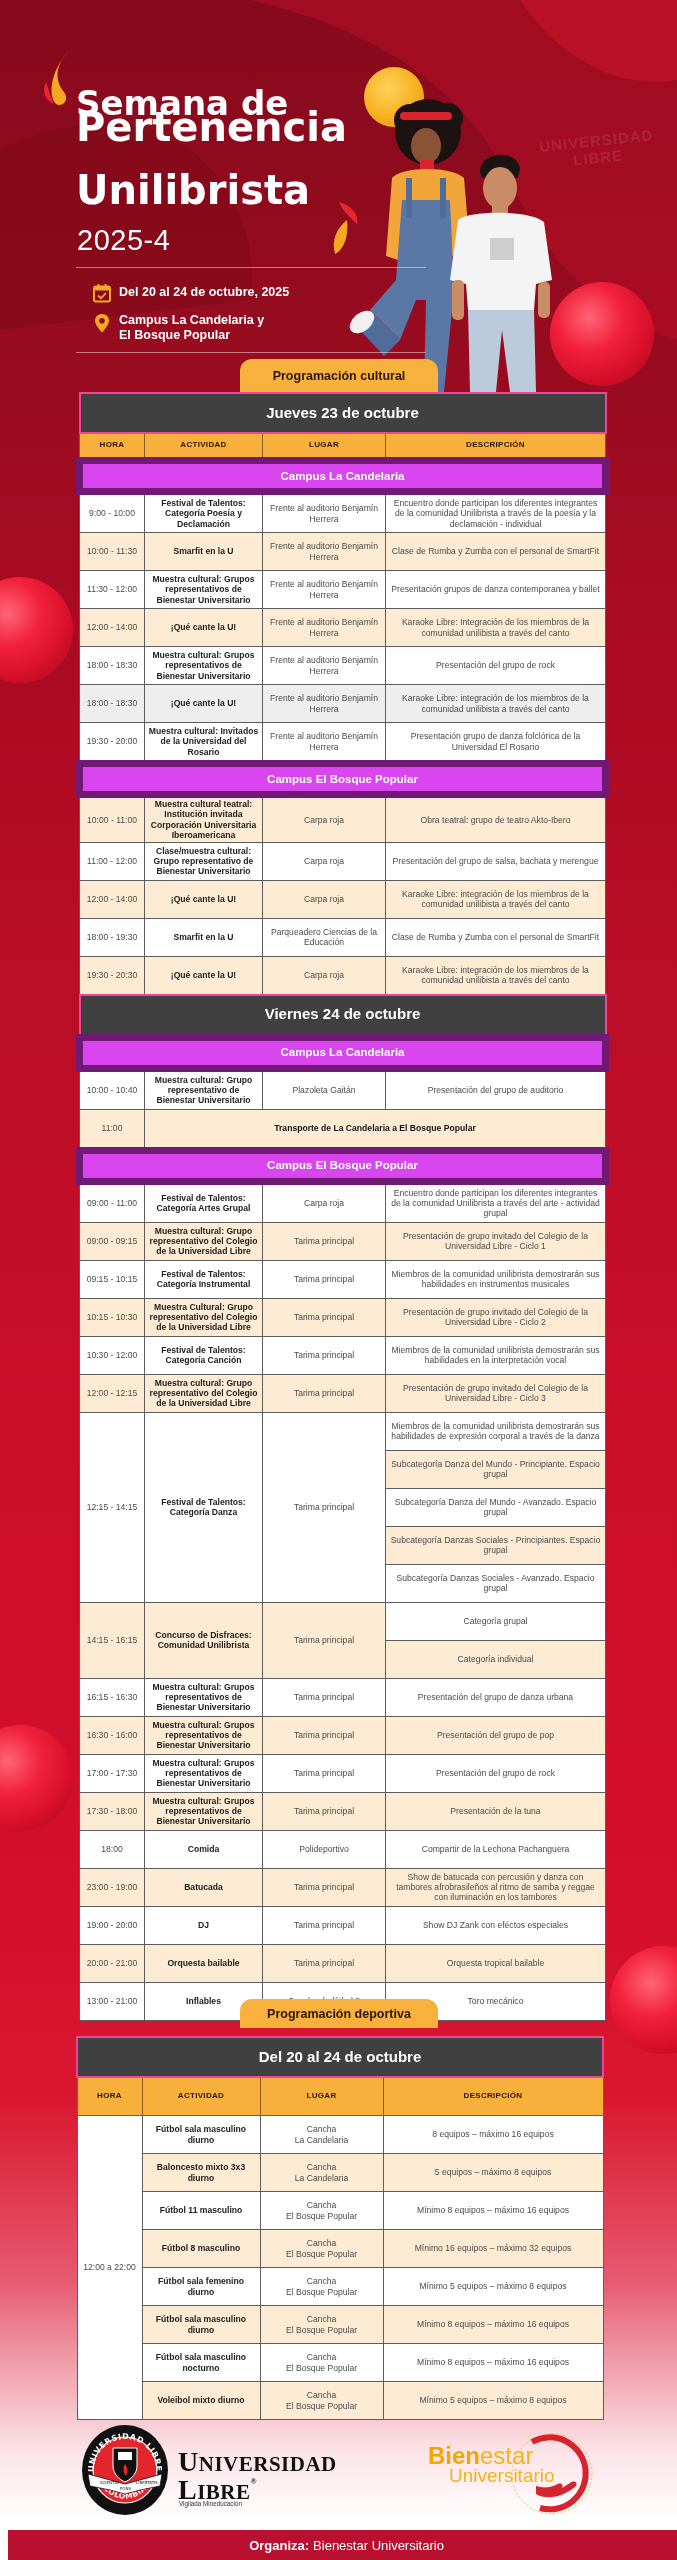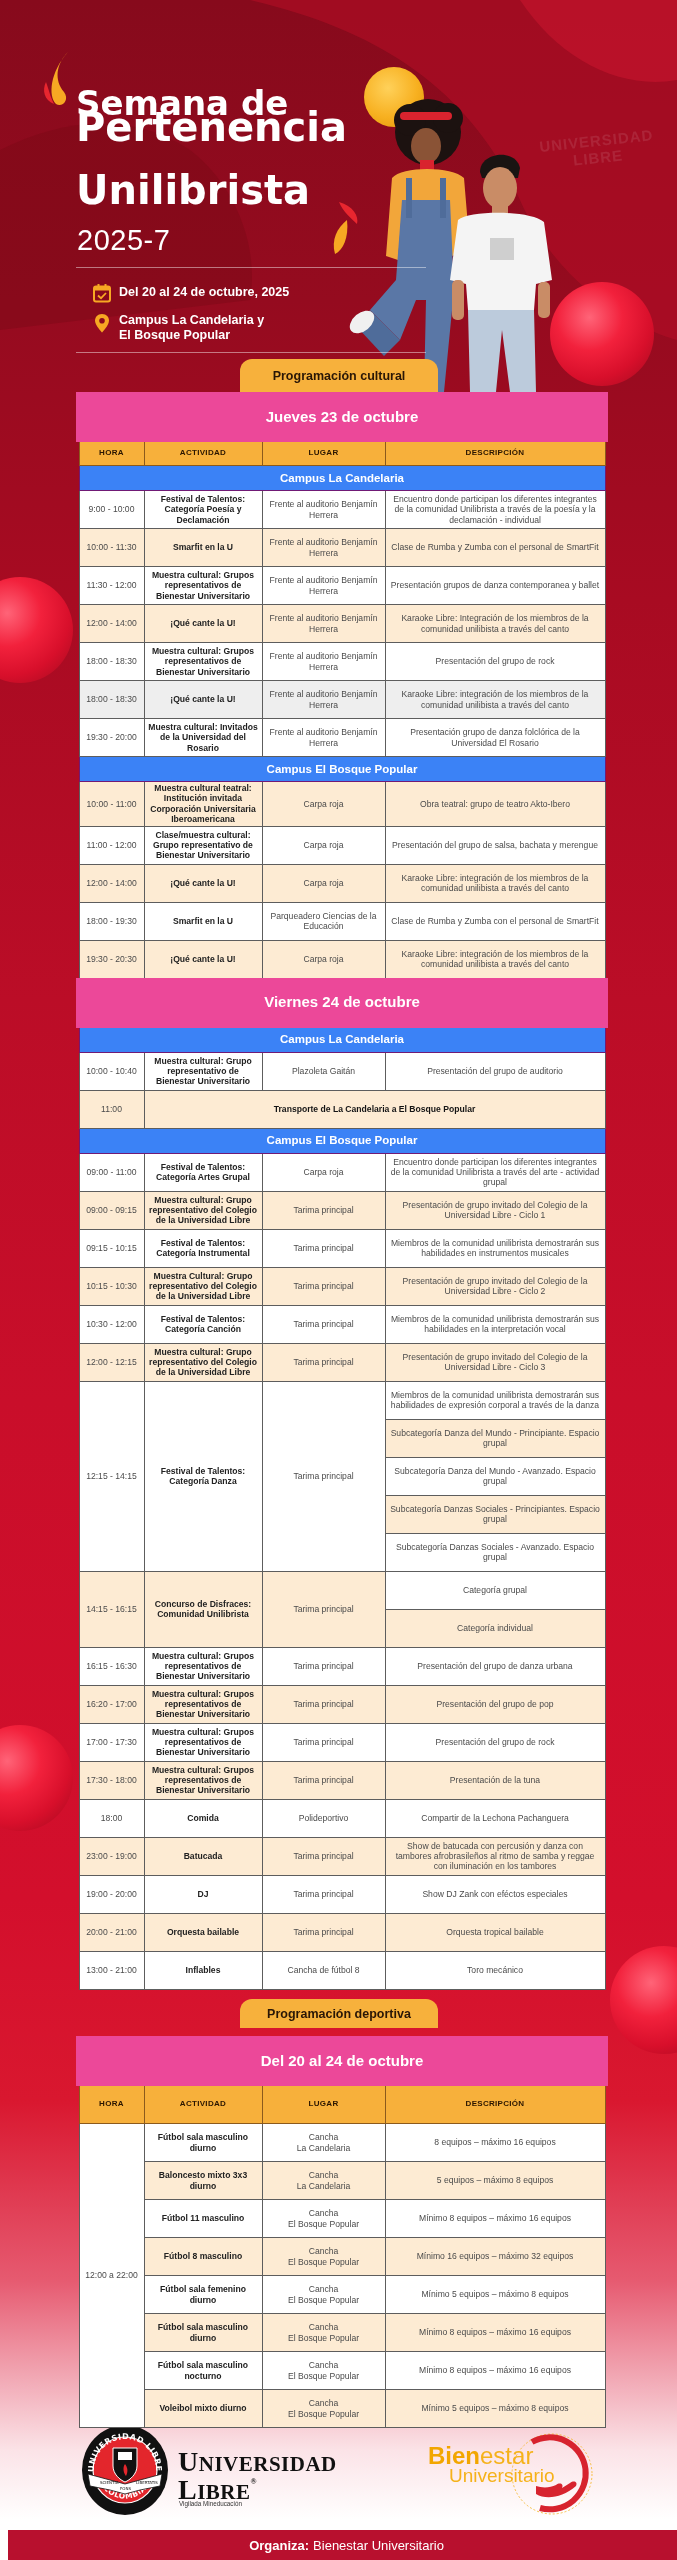--- a/index.html
+++ b/index.html
@@ -134,7 +134,7 @@
 <div class="title t1">Semana de</div>
 <div class="title t2">Pertenencia</div>
 <div class="title t3">Unilibrista</div>
-<div class="edition">2025-7</div>
+<div class="edition">2025-4</div>
 
 <div class="hr" style="top:267px"></div>
 

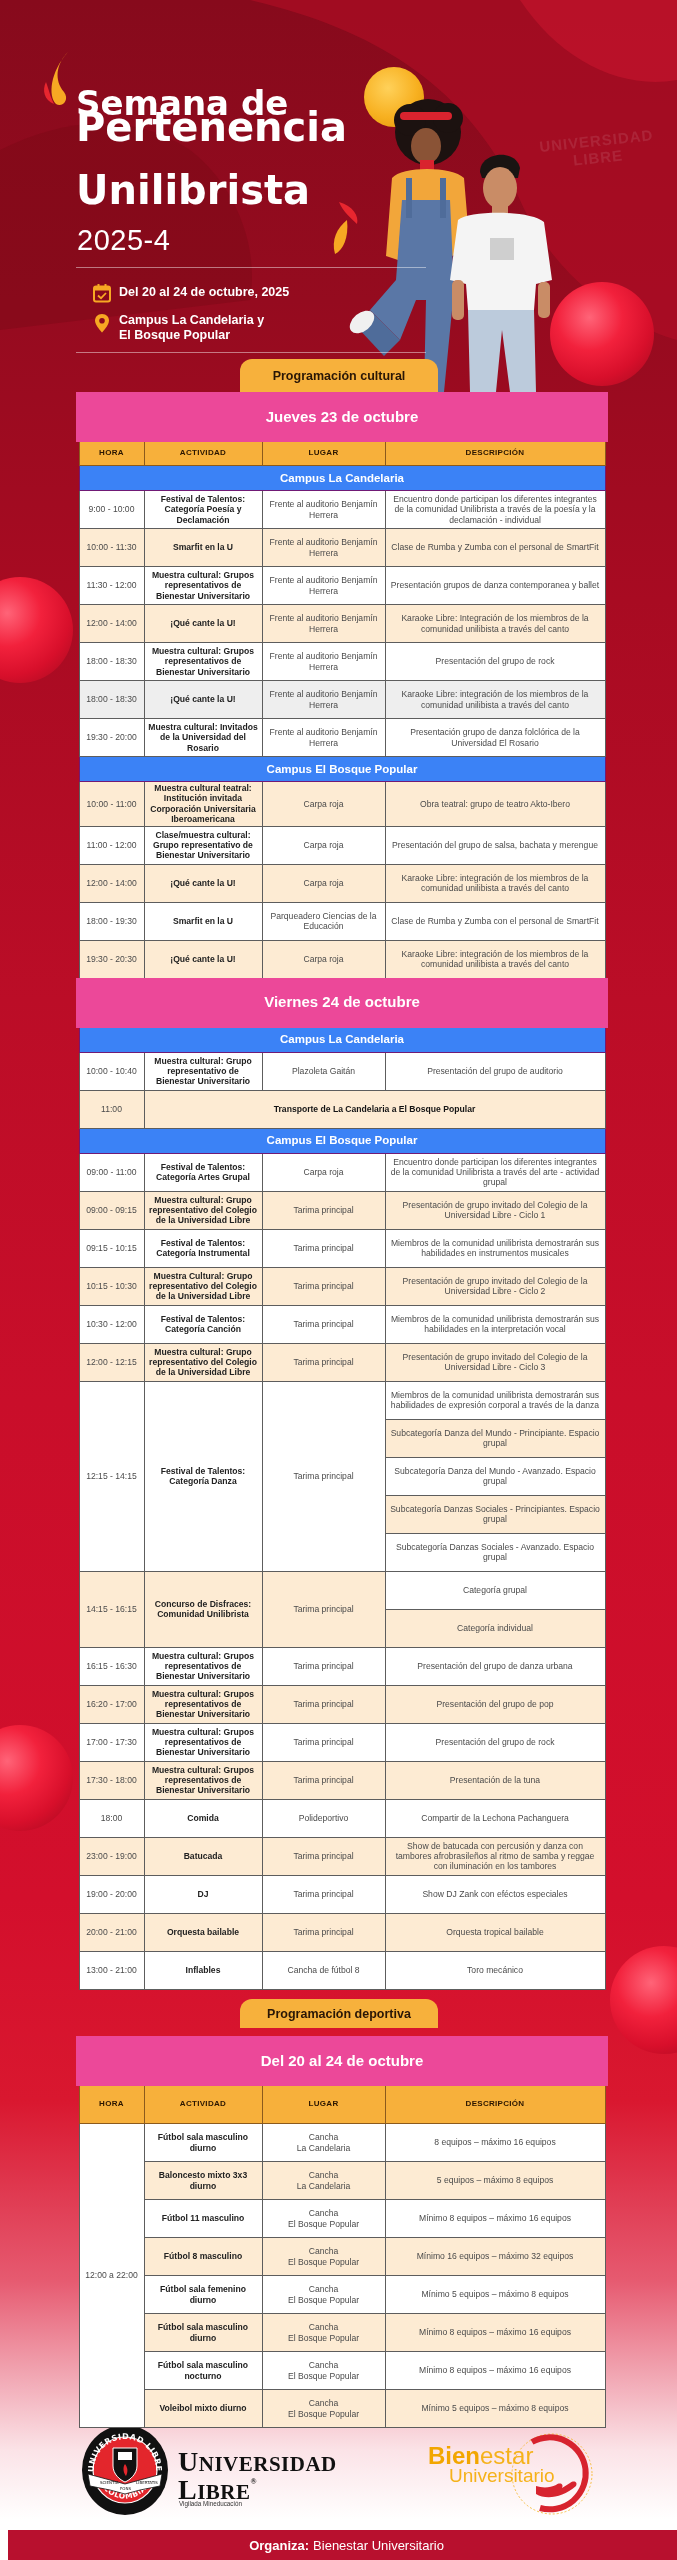--- a/index.html
+++ b/index.html
@@ -45,7 +45,7 @@
     padding:1px 3px; font-size:8.6px; line-height:10.4px; color:#4b4b4b;
     font-weight:normal; white-space:pre-line;
   }
-  .sched .day-cell { background:#ec4899; color:#fff; font-weight:bold; font-size:15px; height:36px; border:6px solid #ec4899; }
+  .sched .day-cell { background:#404040; color:#fff; font-weight:bold; font-size:15px; height:36px; border:2px solid #ec4899; }
   .sched .colhead th { background:#f7b03b; color:#2b1600; font-weight:bold; font-size:8px; height:21px; border-color:#8c5a1c; letter-spacing:0.3px; }
   .sched.sports .colhead th { height:35px; }
   .sched .campus-cell { background:#3b82f6; color:#fff; font-weight:bold; font-size:11.5px; height:22px; border:1px solid #701a75; }

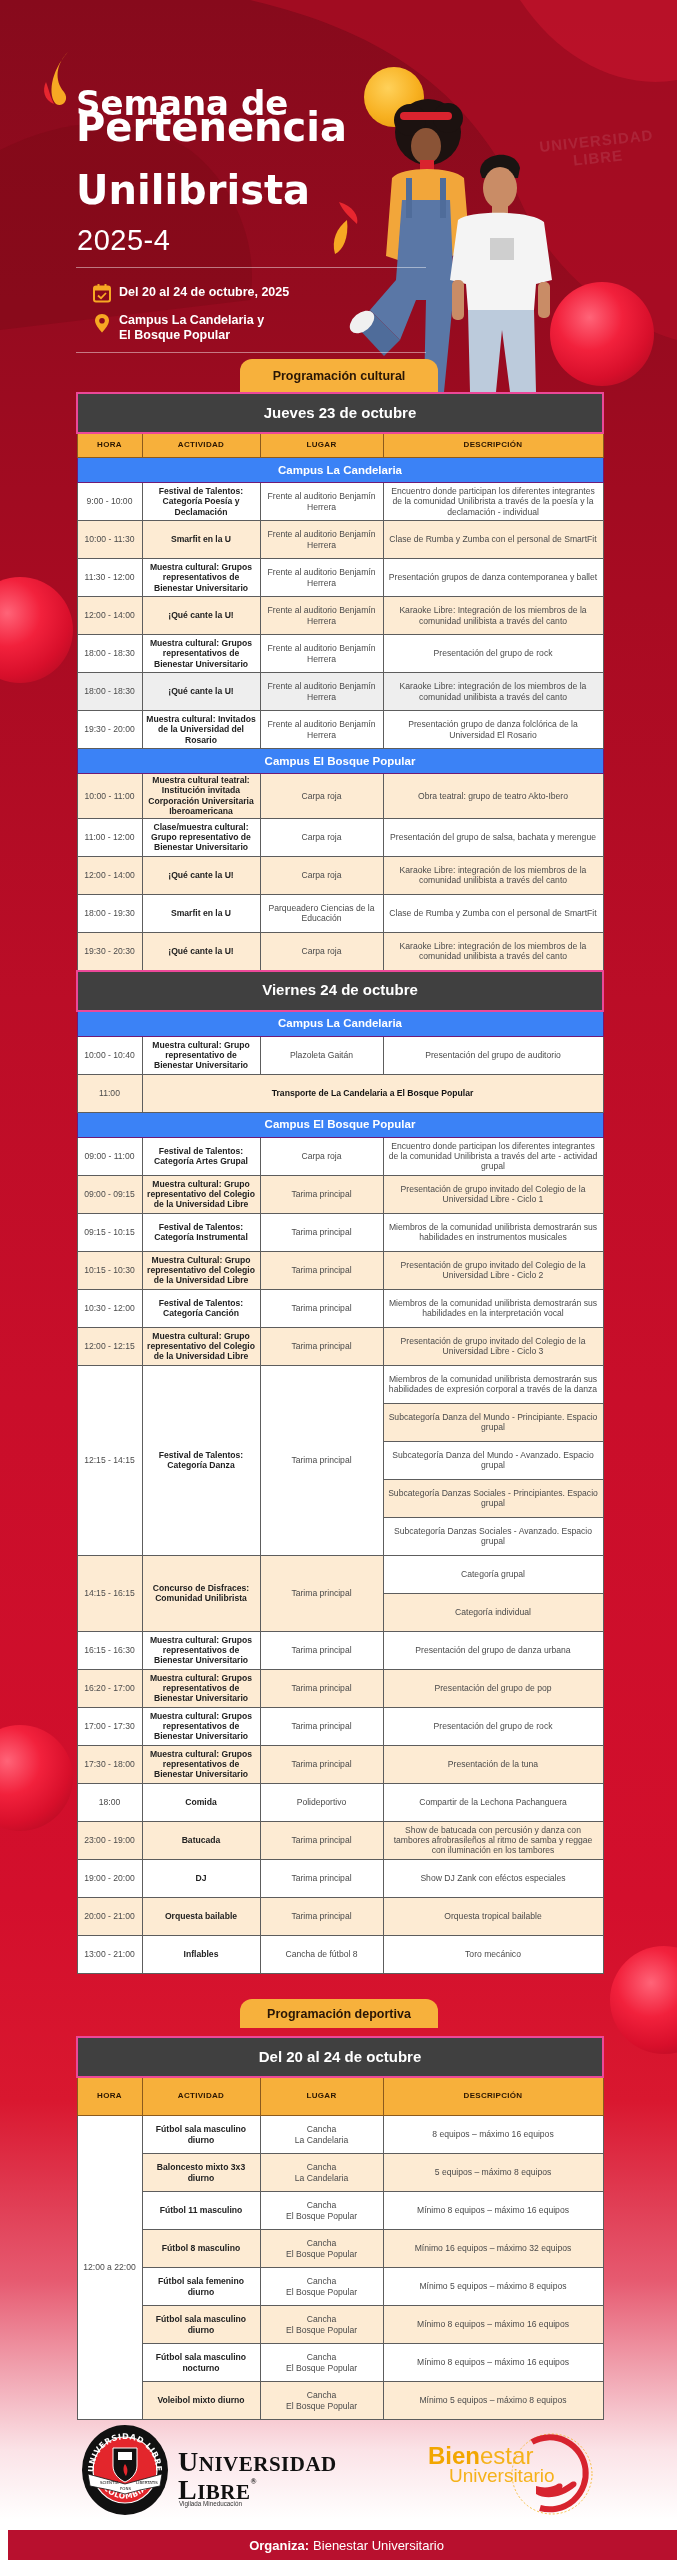--- a/index.html
+++ b/index.html
@@ -48,7 +48,7 @@
   .sched .day-cell { background:#404040; color:#fff; font-weight:bold; font-size:15px; height:36px; border:2px solid #ec4899; }
   .sched .colhead th { background:#f7b03b; color:#2b1600; font-weight:bold; font-size:8px; height:21px; border-color:#8c5a1c; letter-spacing:0.3px; }
   .sched.sports .colhead th { height:35px; }
-  .sched .campus-cell { background:#3b82f6; color:#fff; font-weight:bold; font-size:11.5px; height:22px; border:1px solid #701a75; }
+  .sched .campus-cell { background:#d946ef; color:#fff; font-weight:bold; font-size:11.5px; height:22px; border:7px solid #701a75; }
   .sched td.cell { height:35px; }
   .sched td.act { font-weight:bold; color:#222; }
   .sched td.span-cell { font-weight:bold; color:#151515; }

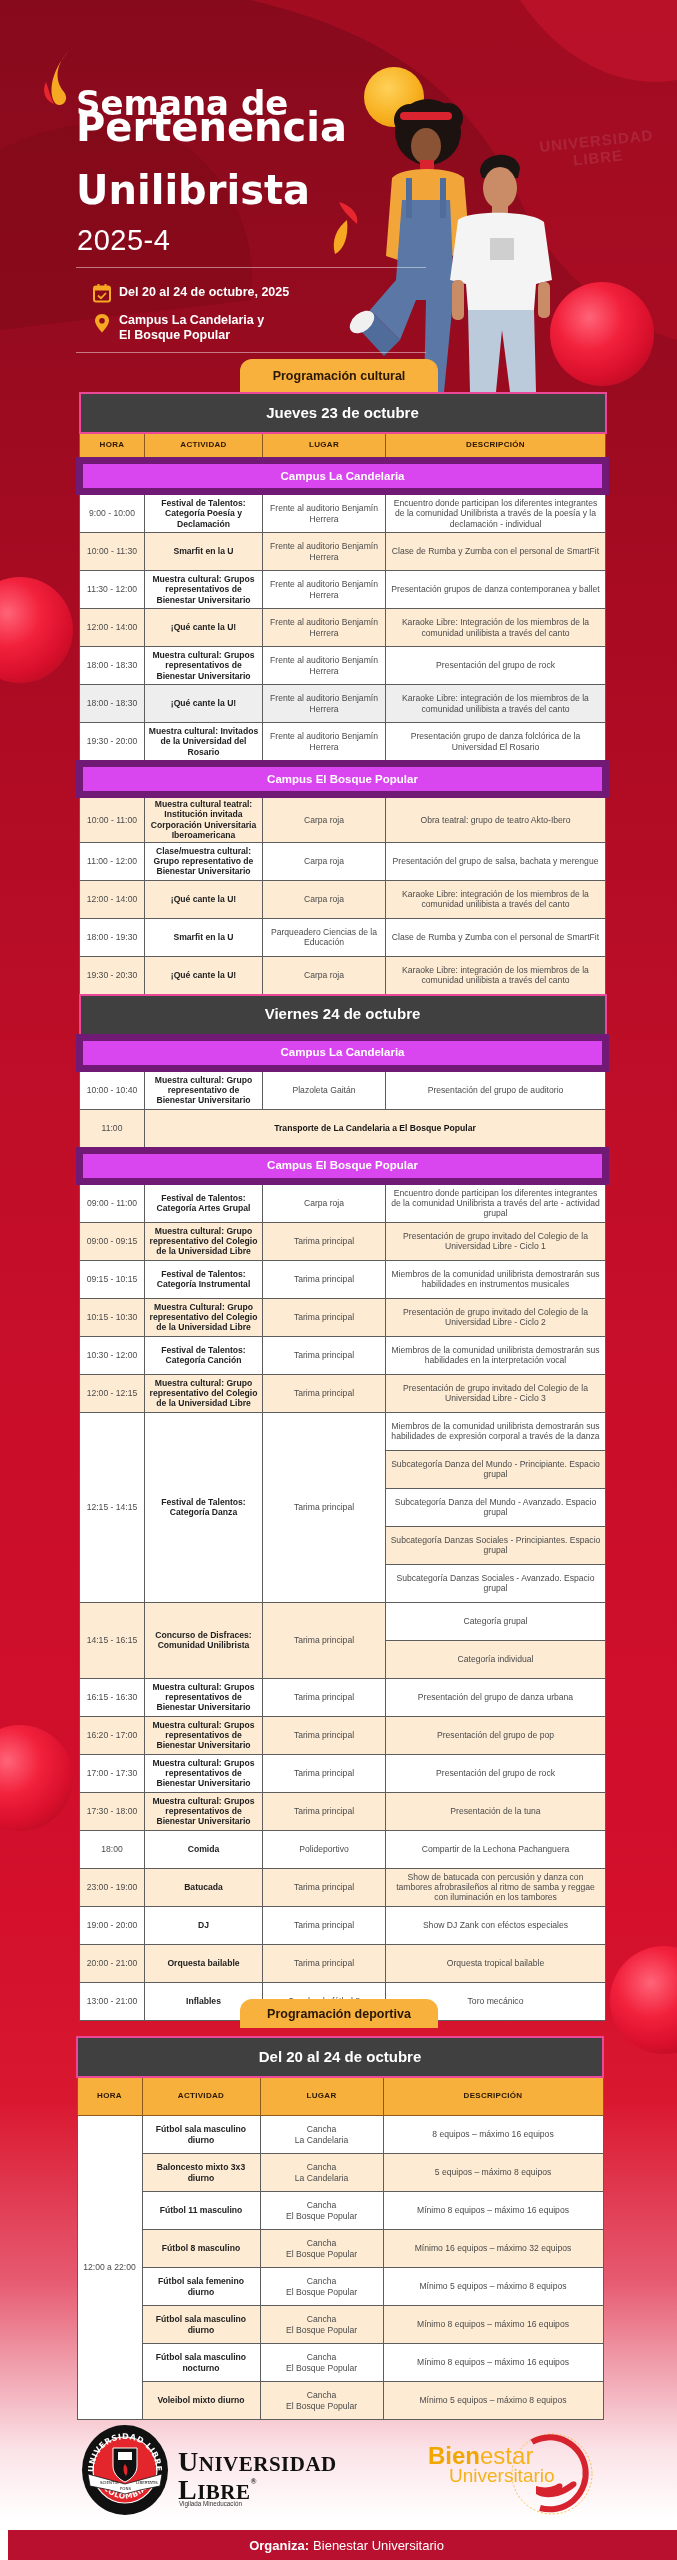--- a/index.html
+++ b/index.html
@@ -348,7 +348,7 @@
         <td class="cell white">Presentación del grupo de danza urbana</td>
       </tr>
       <tr>
-        <td class="cell cream">16:20 - 17:00</td>
+        <td class="cell cream">16:30 - 16:00</td>
         <td class="cell act cream">Muestra cultural: Grupos representativos de Bienestar Universitario</td>
         <td class="cell cream">Tarima principal</td>
         <td class="cell cream">Presentación del grupo de pop</td>

